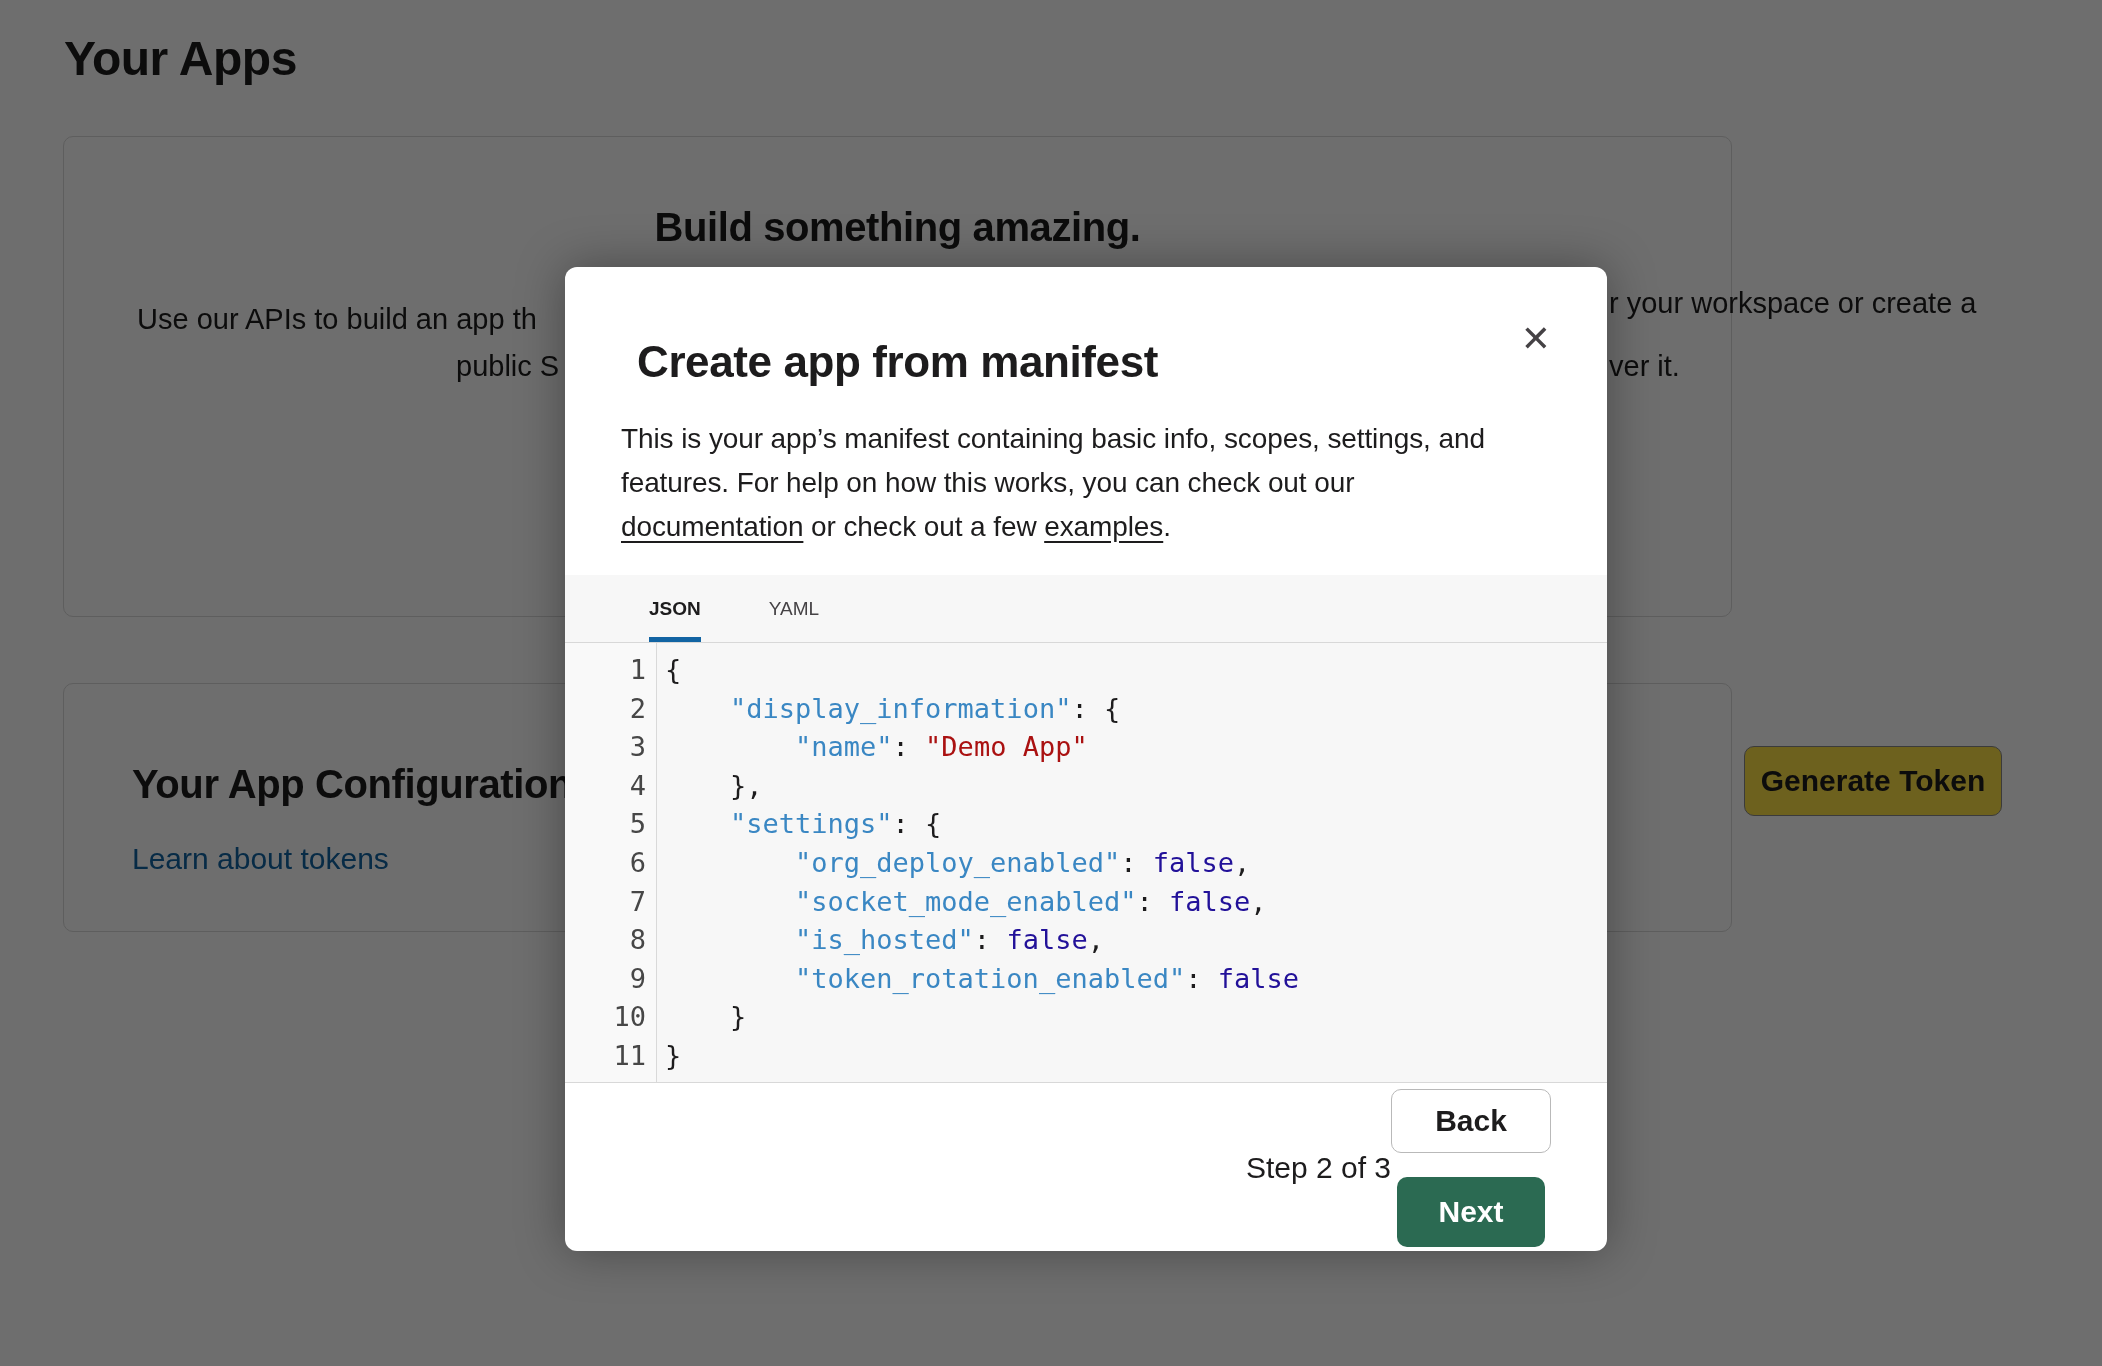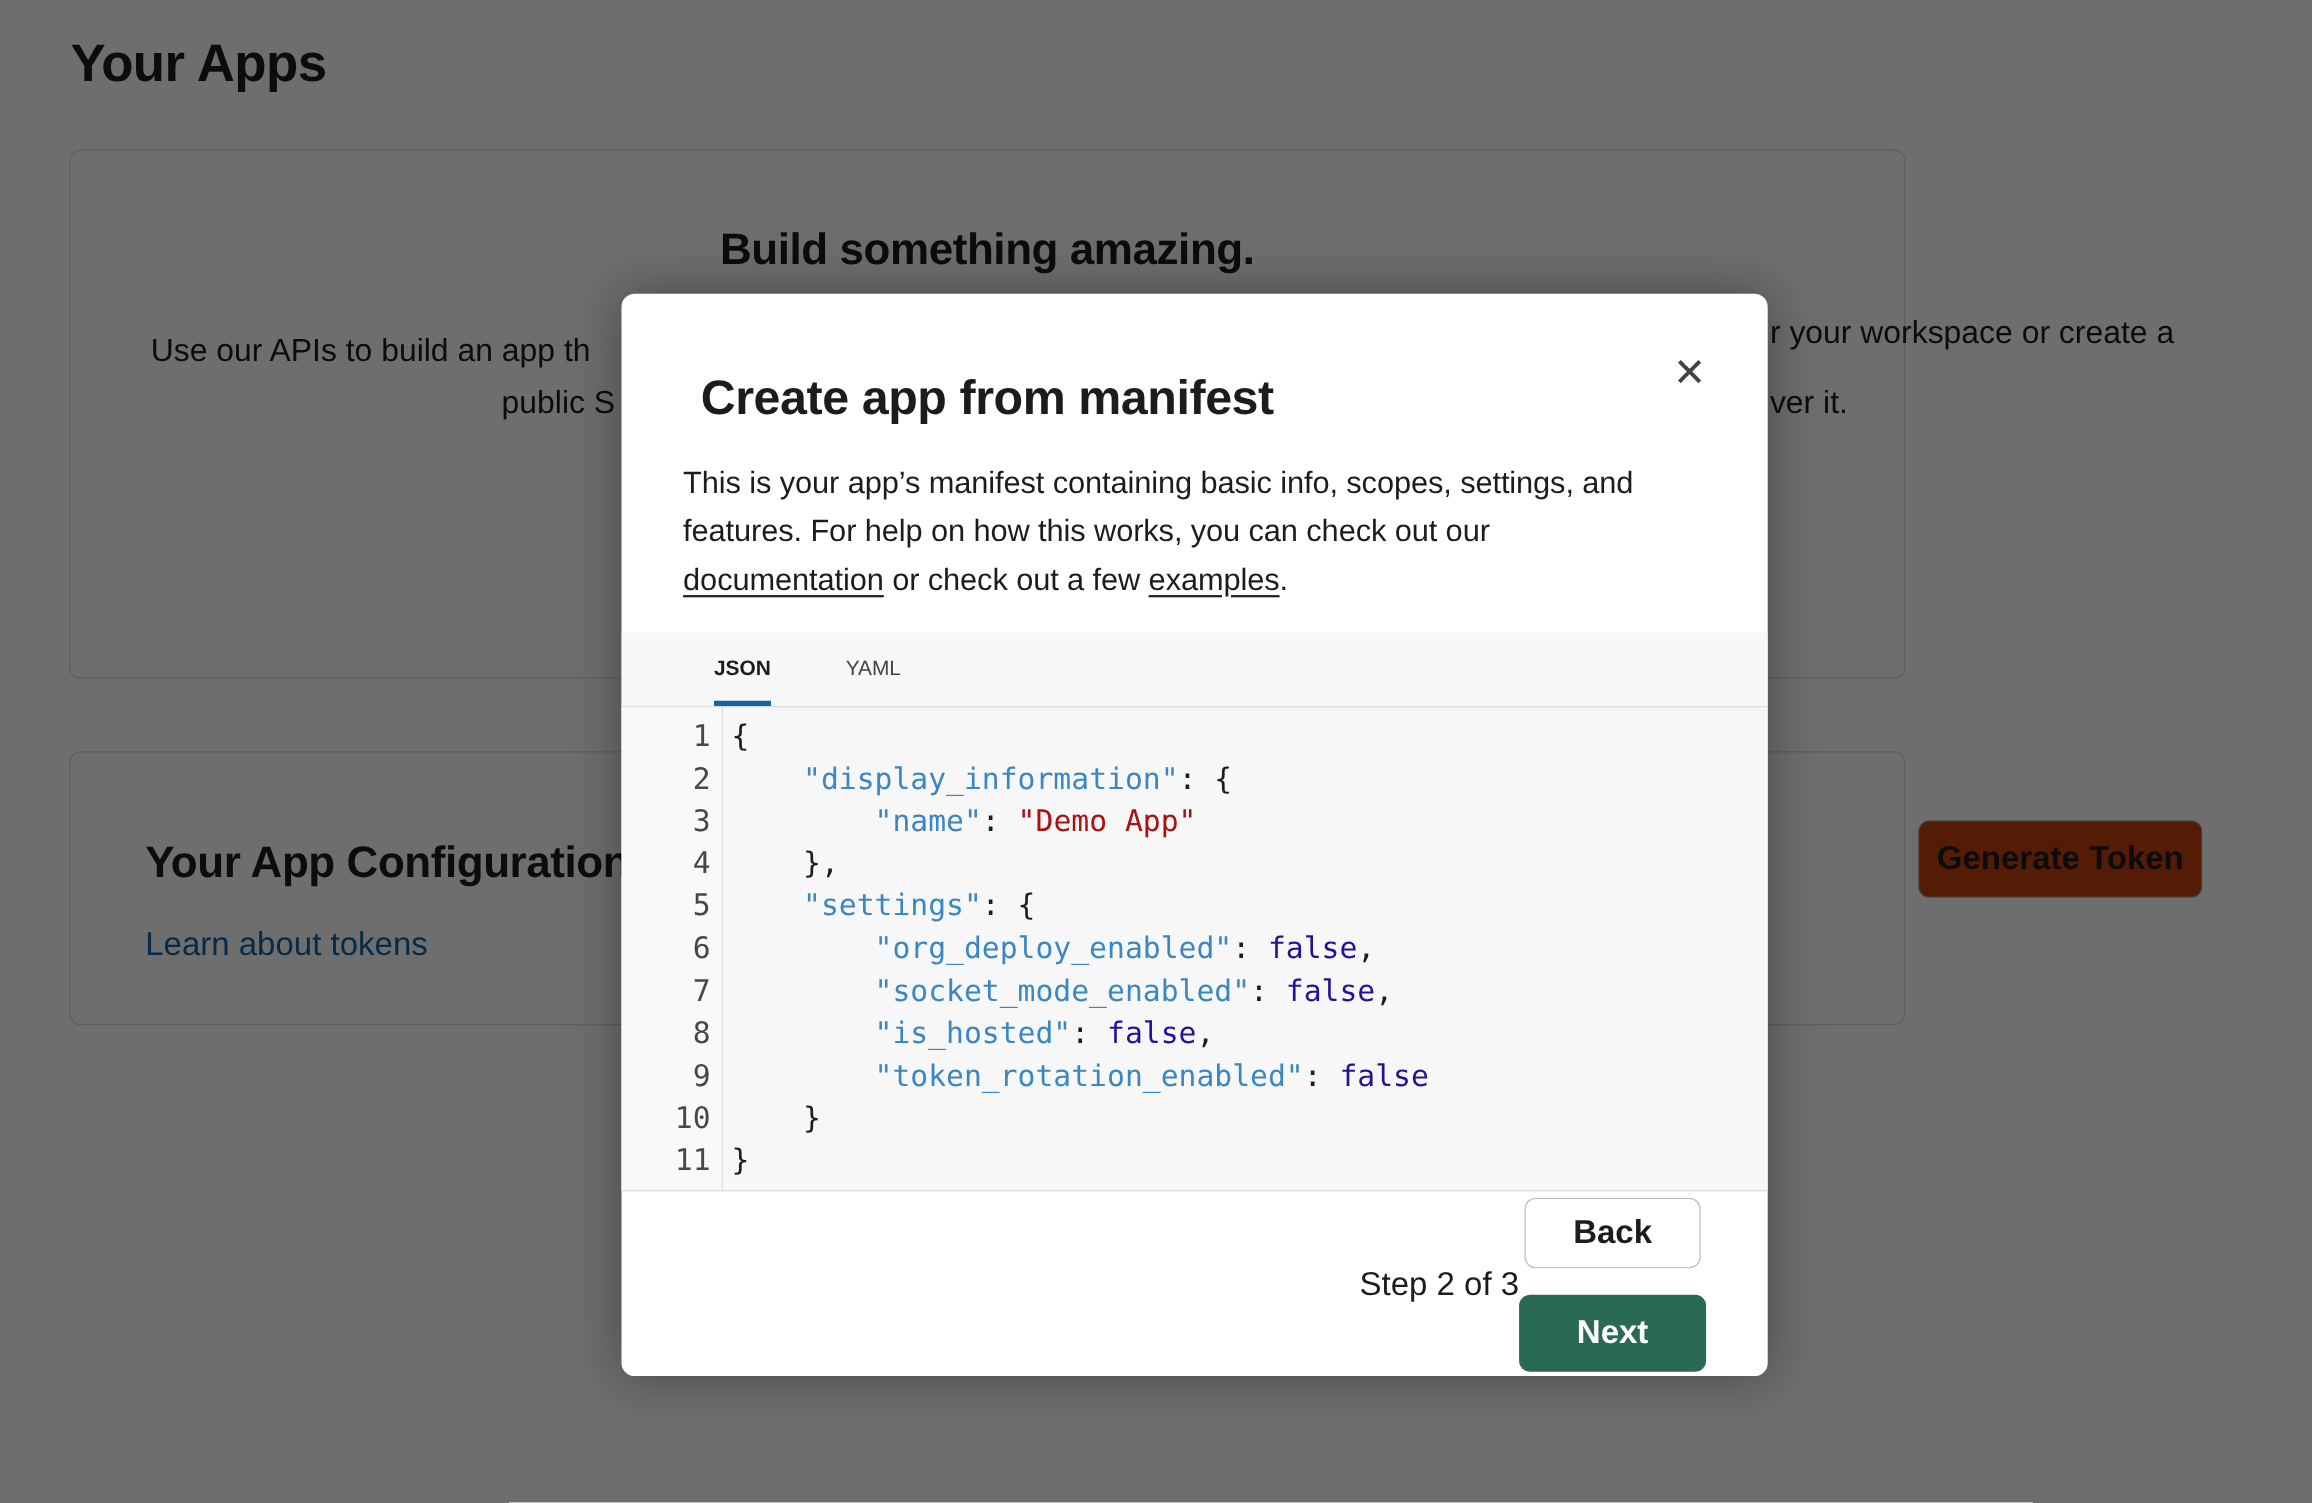--- a/index.html
+++ b/index.html
@@ -26,7 +26,7 @@
   .tokens-link{position:absolute;left:68px;top:158px;font-size:30px;color:#1264a3;
                text-decoration:none;cursor:pointer;}
   .generate-btn{position:absolute;left:1680px;top:62px;width:258px;height:70px;
-                background:#c2410c;border:1px solid #8a8a8a;border-radius:10px;
+                background:#fde047;border:1px solid #8a8a8a;border-radius:10px;
                 font-family:inherit;font-size:30px;font-weight:700;color:#1d1c1d;cursor:pointer;}
 
   

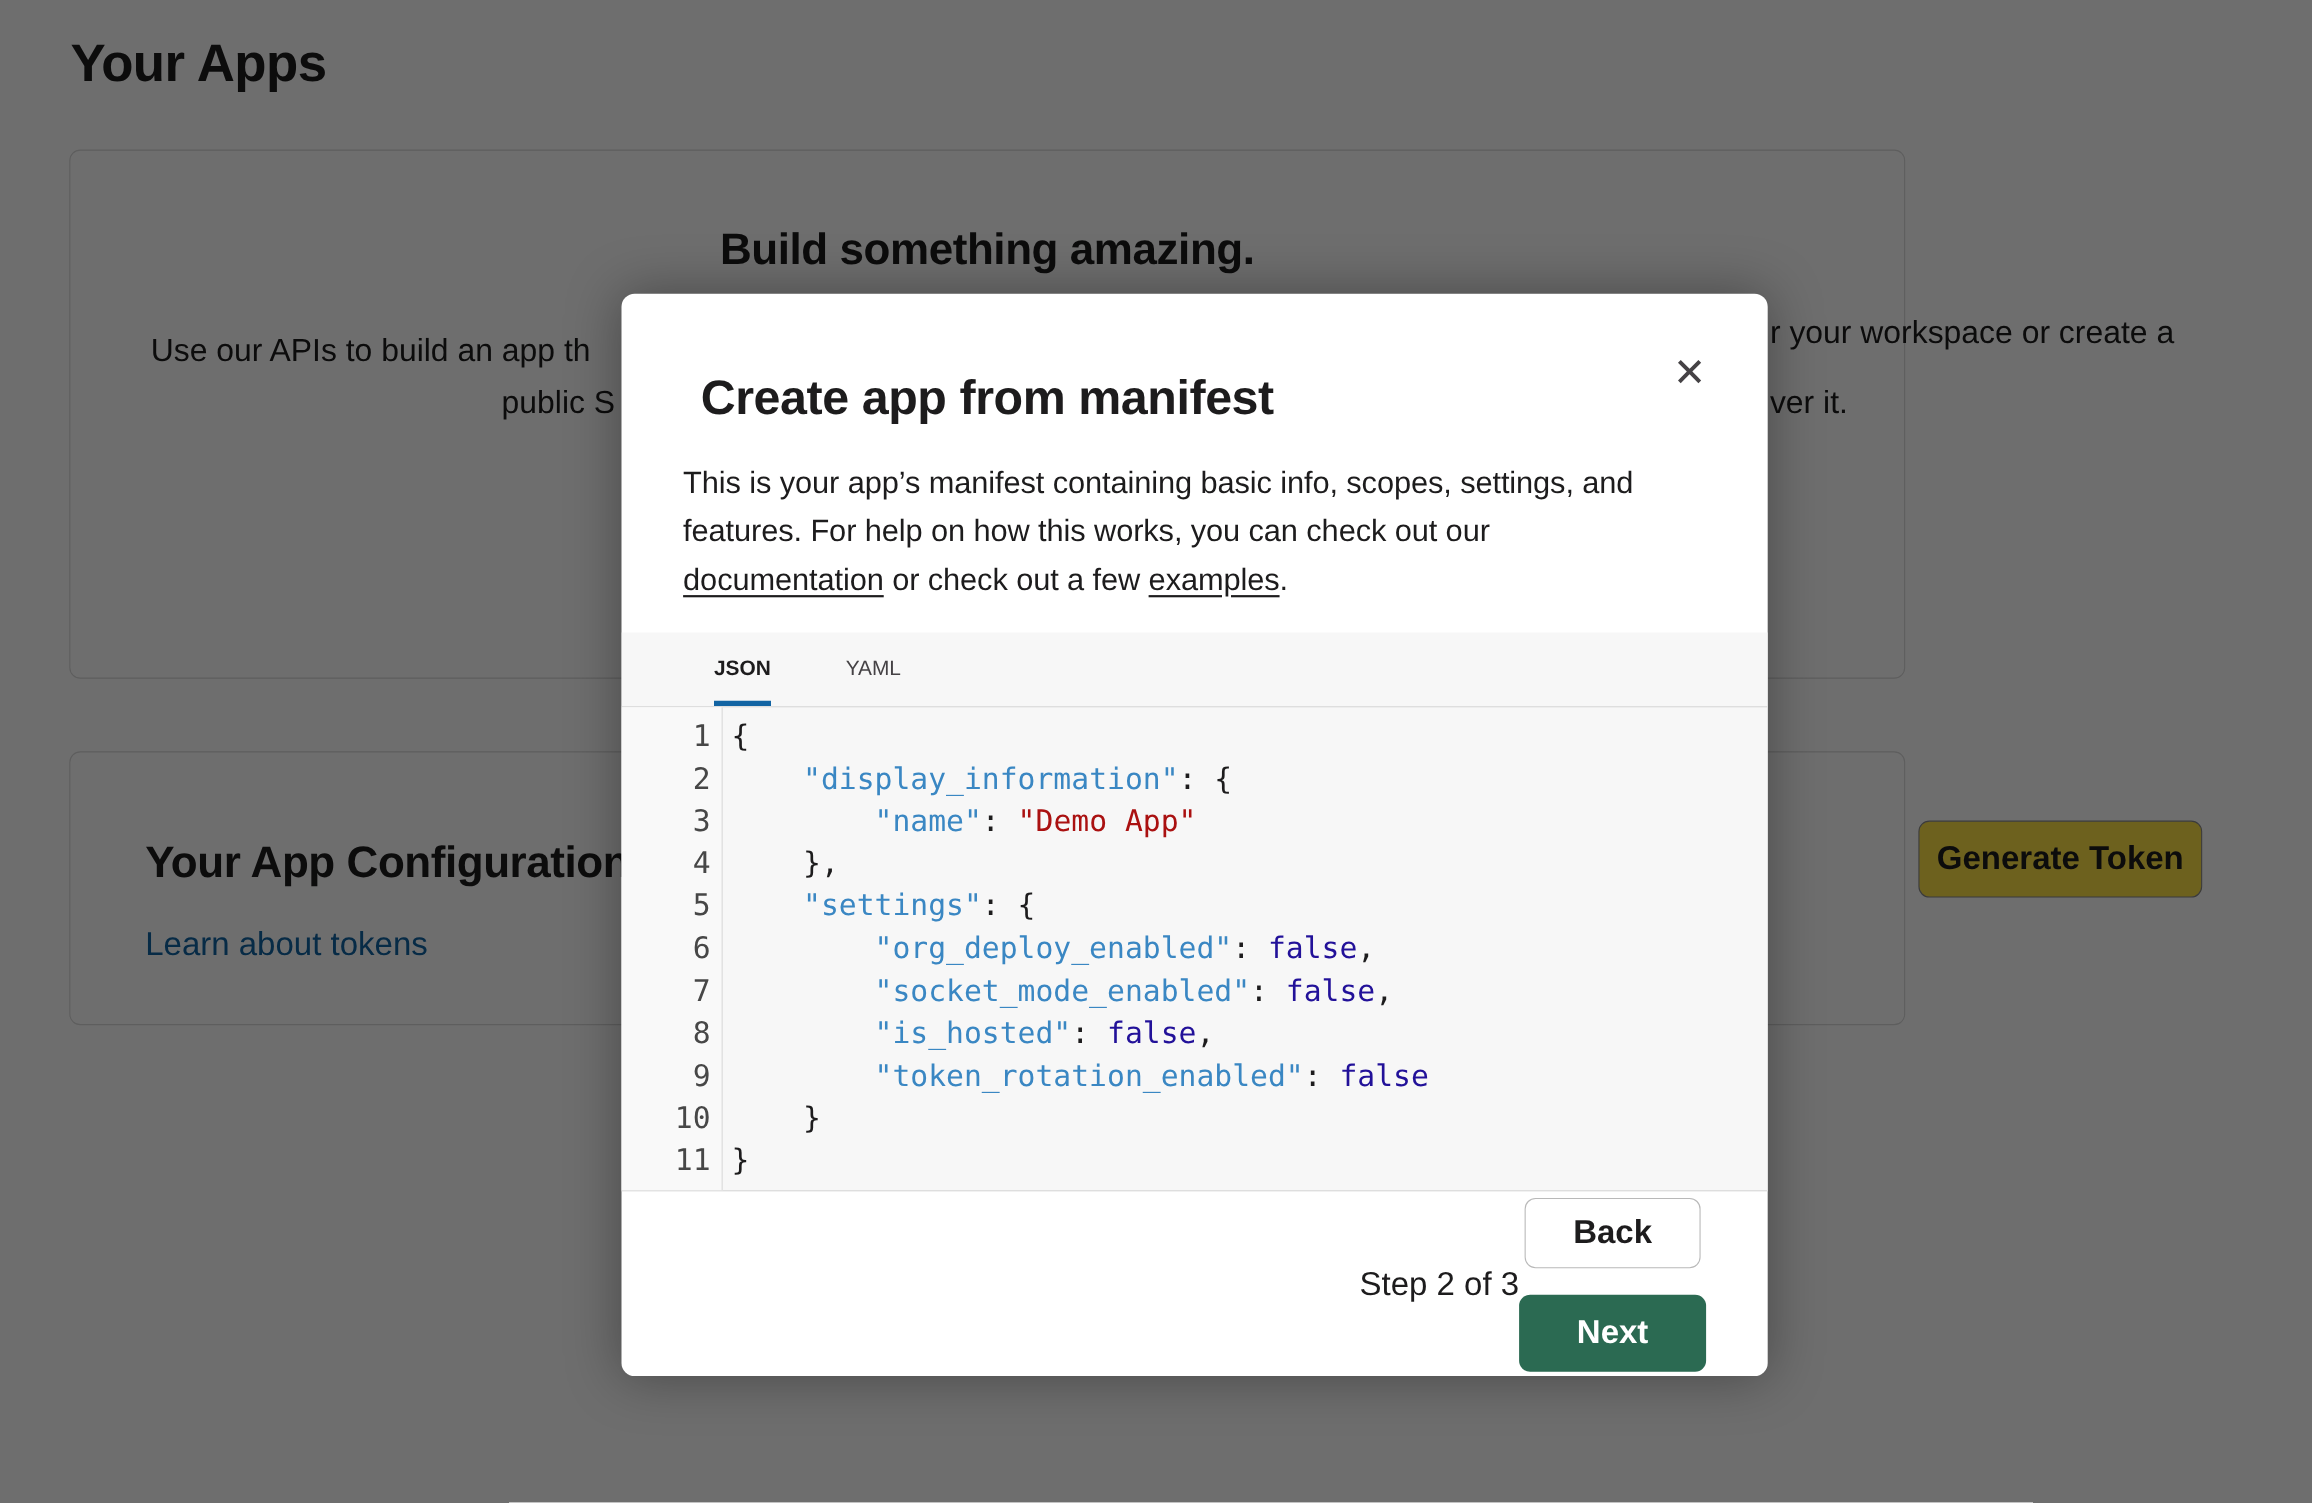--- a/index.html
+++ b/index.html
@@ -68,7 +68,7 @@
   .btn-group{display:flex;gap:24px;align-items:center;flex-direction:column;}
   .btn{font-family:inherit;font-size:30px;font-weight:700;border-radius:10px;cursor:pointer;}
   .btn-back{width:160px;height:64px;background:#fff;border:1px solid #b9b9b9;color:#1d1c1d;}
-  .btn-next{width:170px;height:70px;background:#2b6a52;border:none;color:#ffffff;}
+  .btn-next{width:148px;height:70px;background:#2b6a52;border:none;color:#ffffff;}
 </style>
 </head>
 <body>

